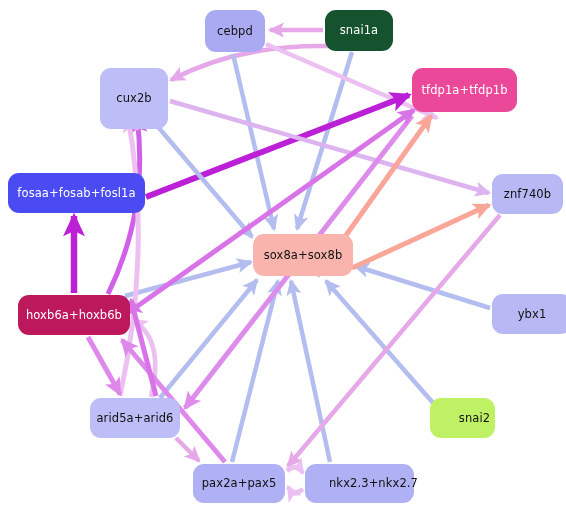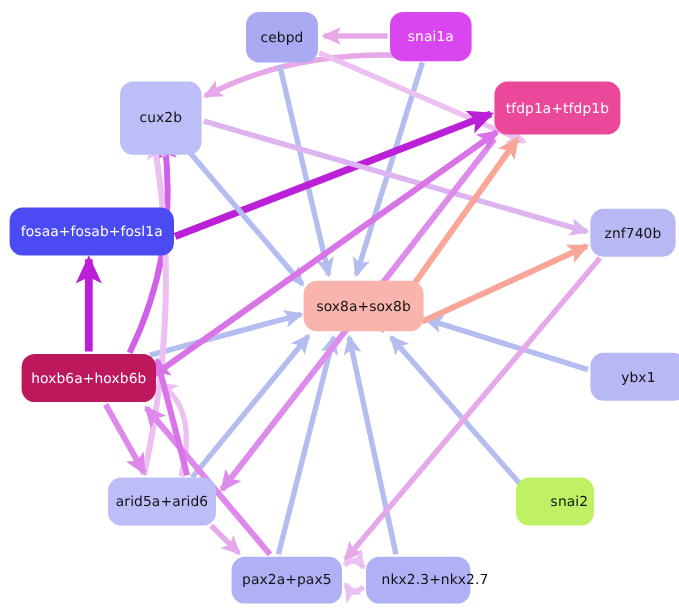--- a/index.html
+++ b/index.html
@@ -90,7 +90,7 @@
 <div class="node" style="left: 205px; top: 10px; width: 60px; height: 42px; background: rgb(170, 170, 242); color: rgb(17, 17, 17);">
       <span class="node-label">cebpd</span>
     </div>
-    <div class="node" style="left: 325px; top: 10px; width: 68px; height: 41px; background: #d946ef; color: rgb(255, 255, 255);">
+    <div class="node" style="left: 325px; top: 10px; width: 68px; height: 41px; background: #14532d; color: rgb(255, 255, 255);">
       <span class="node-label">snai1a</span>
     </div>
     <div class="node" style="left: 100px; top: 68px; width: 68px; height: 61px; background: rgb(189, 189, 247); color: rgb(17, 17, 17);">

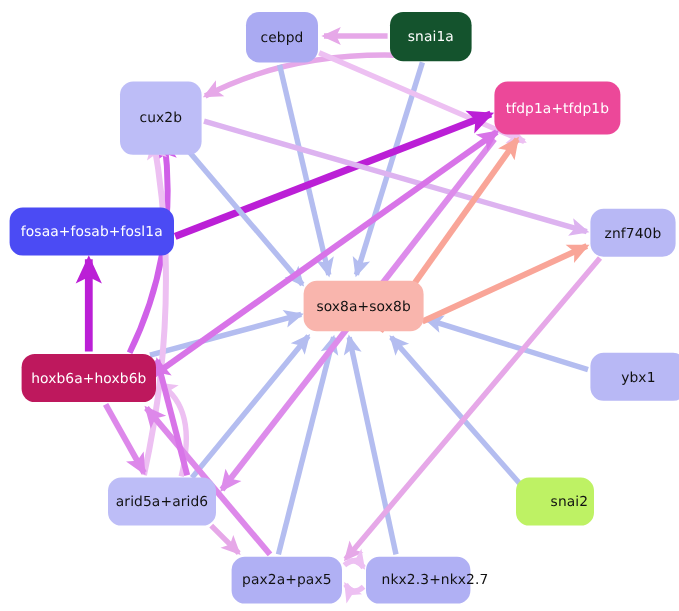--- a/index.html
+++ b/index.html
@@ -123,7 +123,7 @@
     <div class="node" style="left: 193px; top: 464px; width: 92px; height: 39px; background: rgb(176, 176, 244); color: rgb(17, 17, 17);">
       <span class="node-label">pax2a+pax5</span>
     </div>
-    <div class="node" style="left: 305px; top: 464px; width: 87px; height: 39px; background: rgb(176, 176, 244); color: rgb(17, 17, 17); padding-left: 28px;">
+    <div class="node" style="left: 305px; top: 464px; width: 109px; height: 39px; background: rgb(176, 176, 244); color: rgb(17, 17, 17); padding-left: 28px;">
       <span class="node-label">nkx2.3+nkx2.7</span>
     </div>
   </div>

